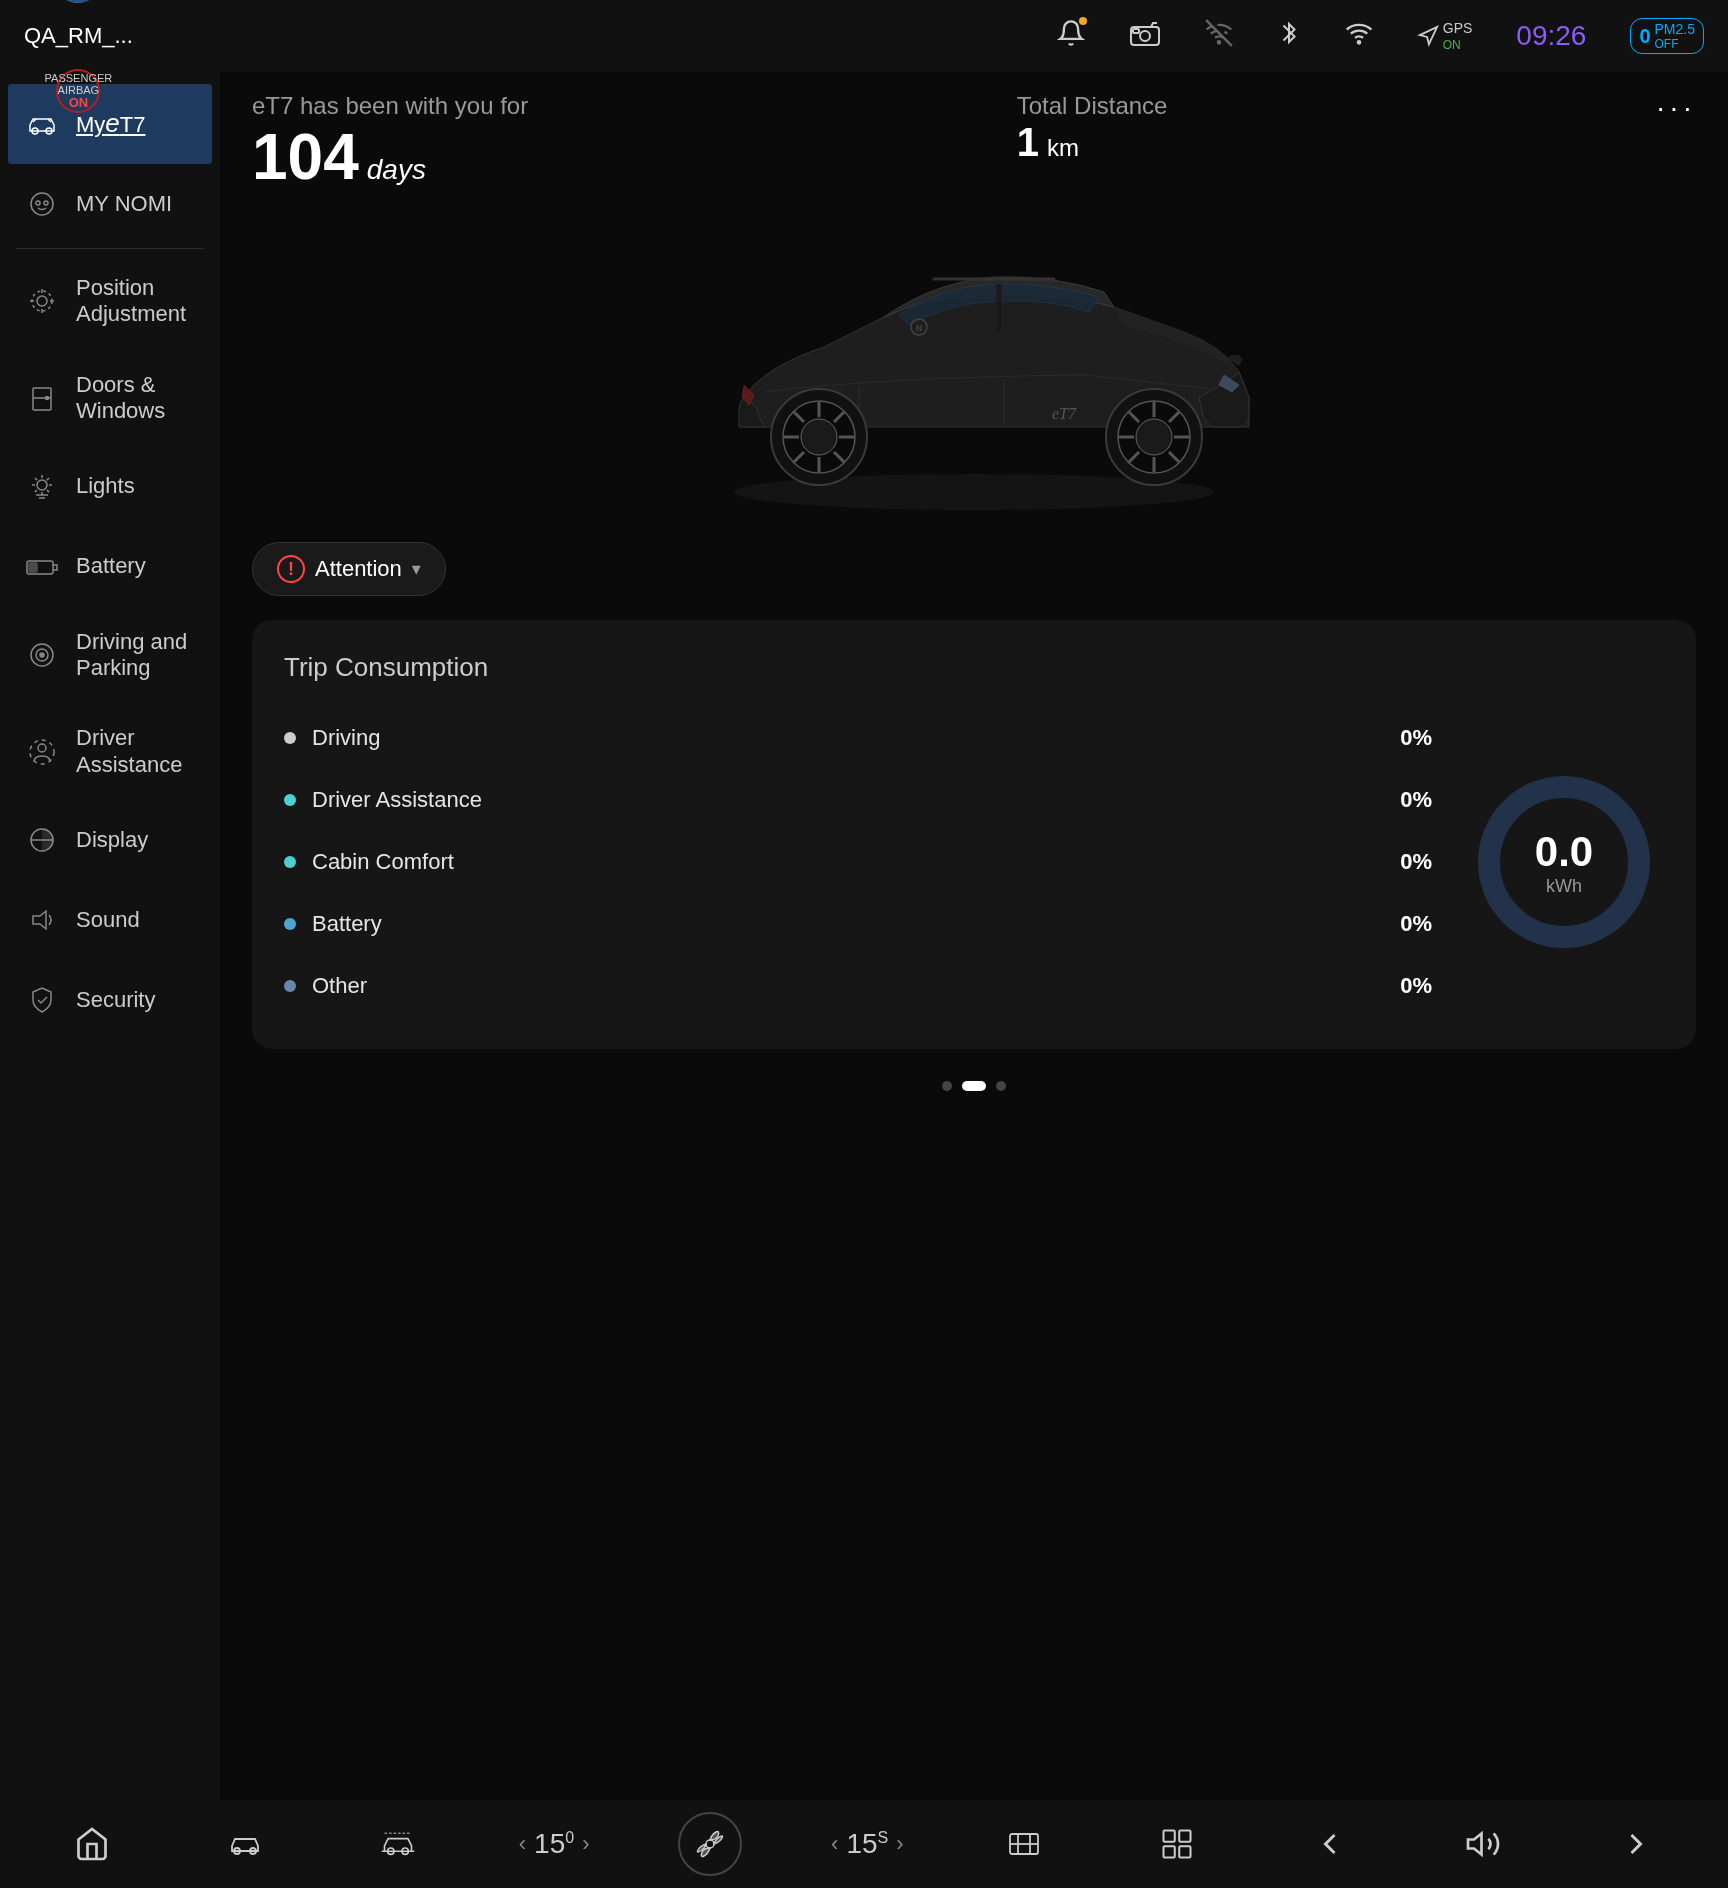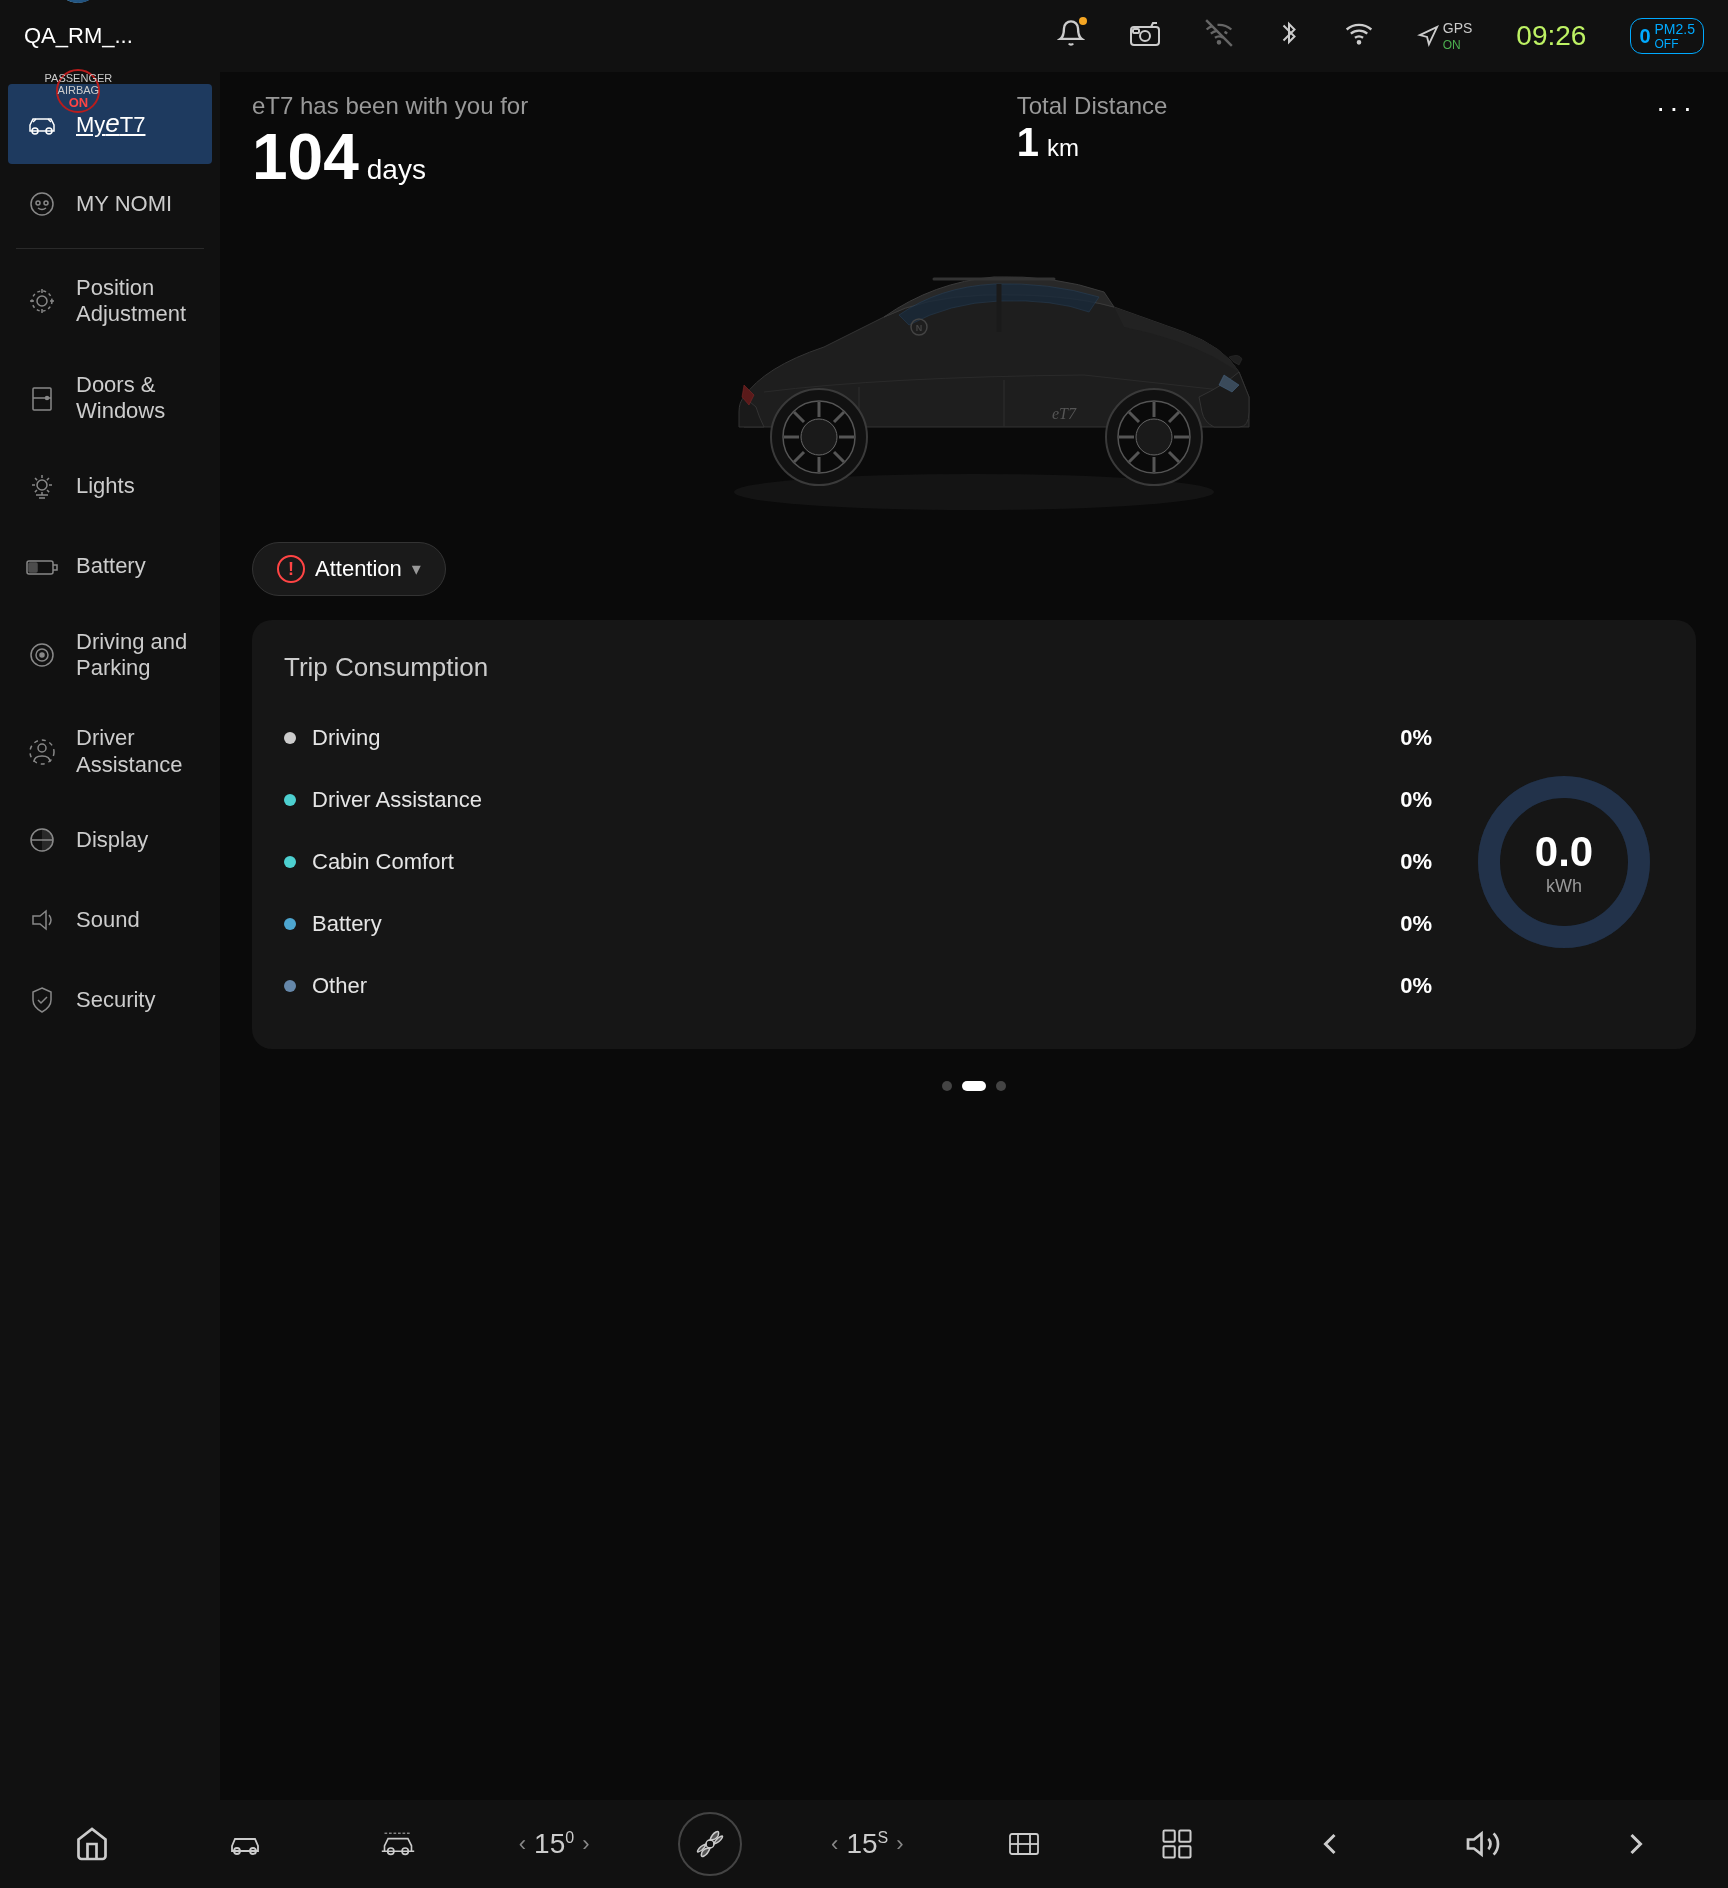--- a/index.html
+++ b/index.html
@@ -85,7 +85,7 @@
     .time-display {
       font-size: 28px;
       font-weight: 300;
-      color: #bef264;
+      color: #8b5cf6;
     }
     .pm25-badge {
       display: flex;

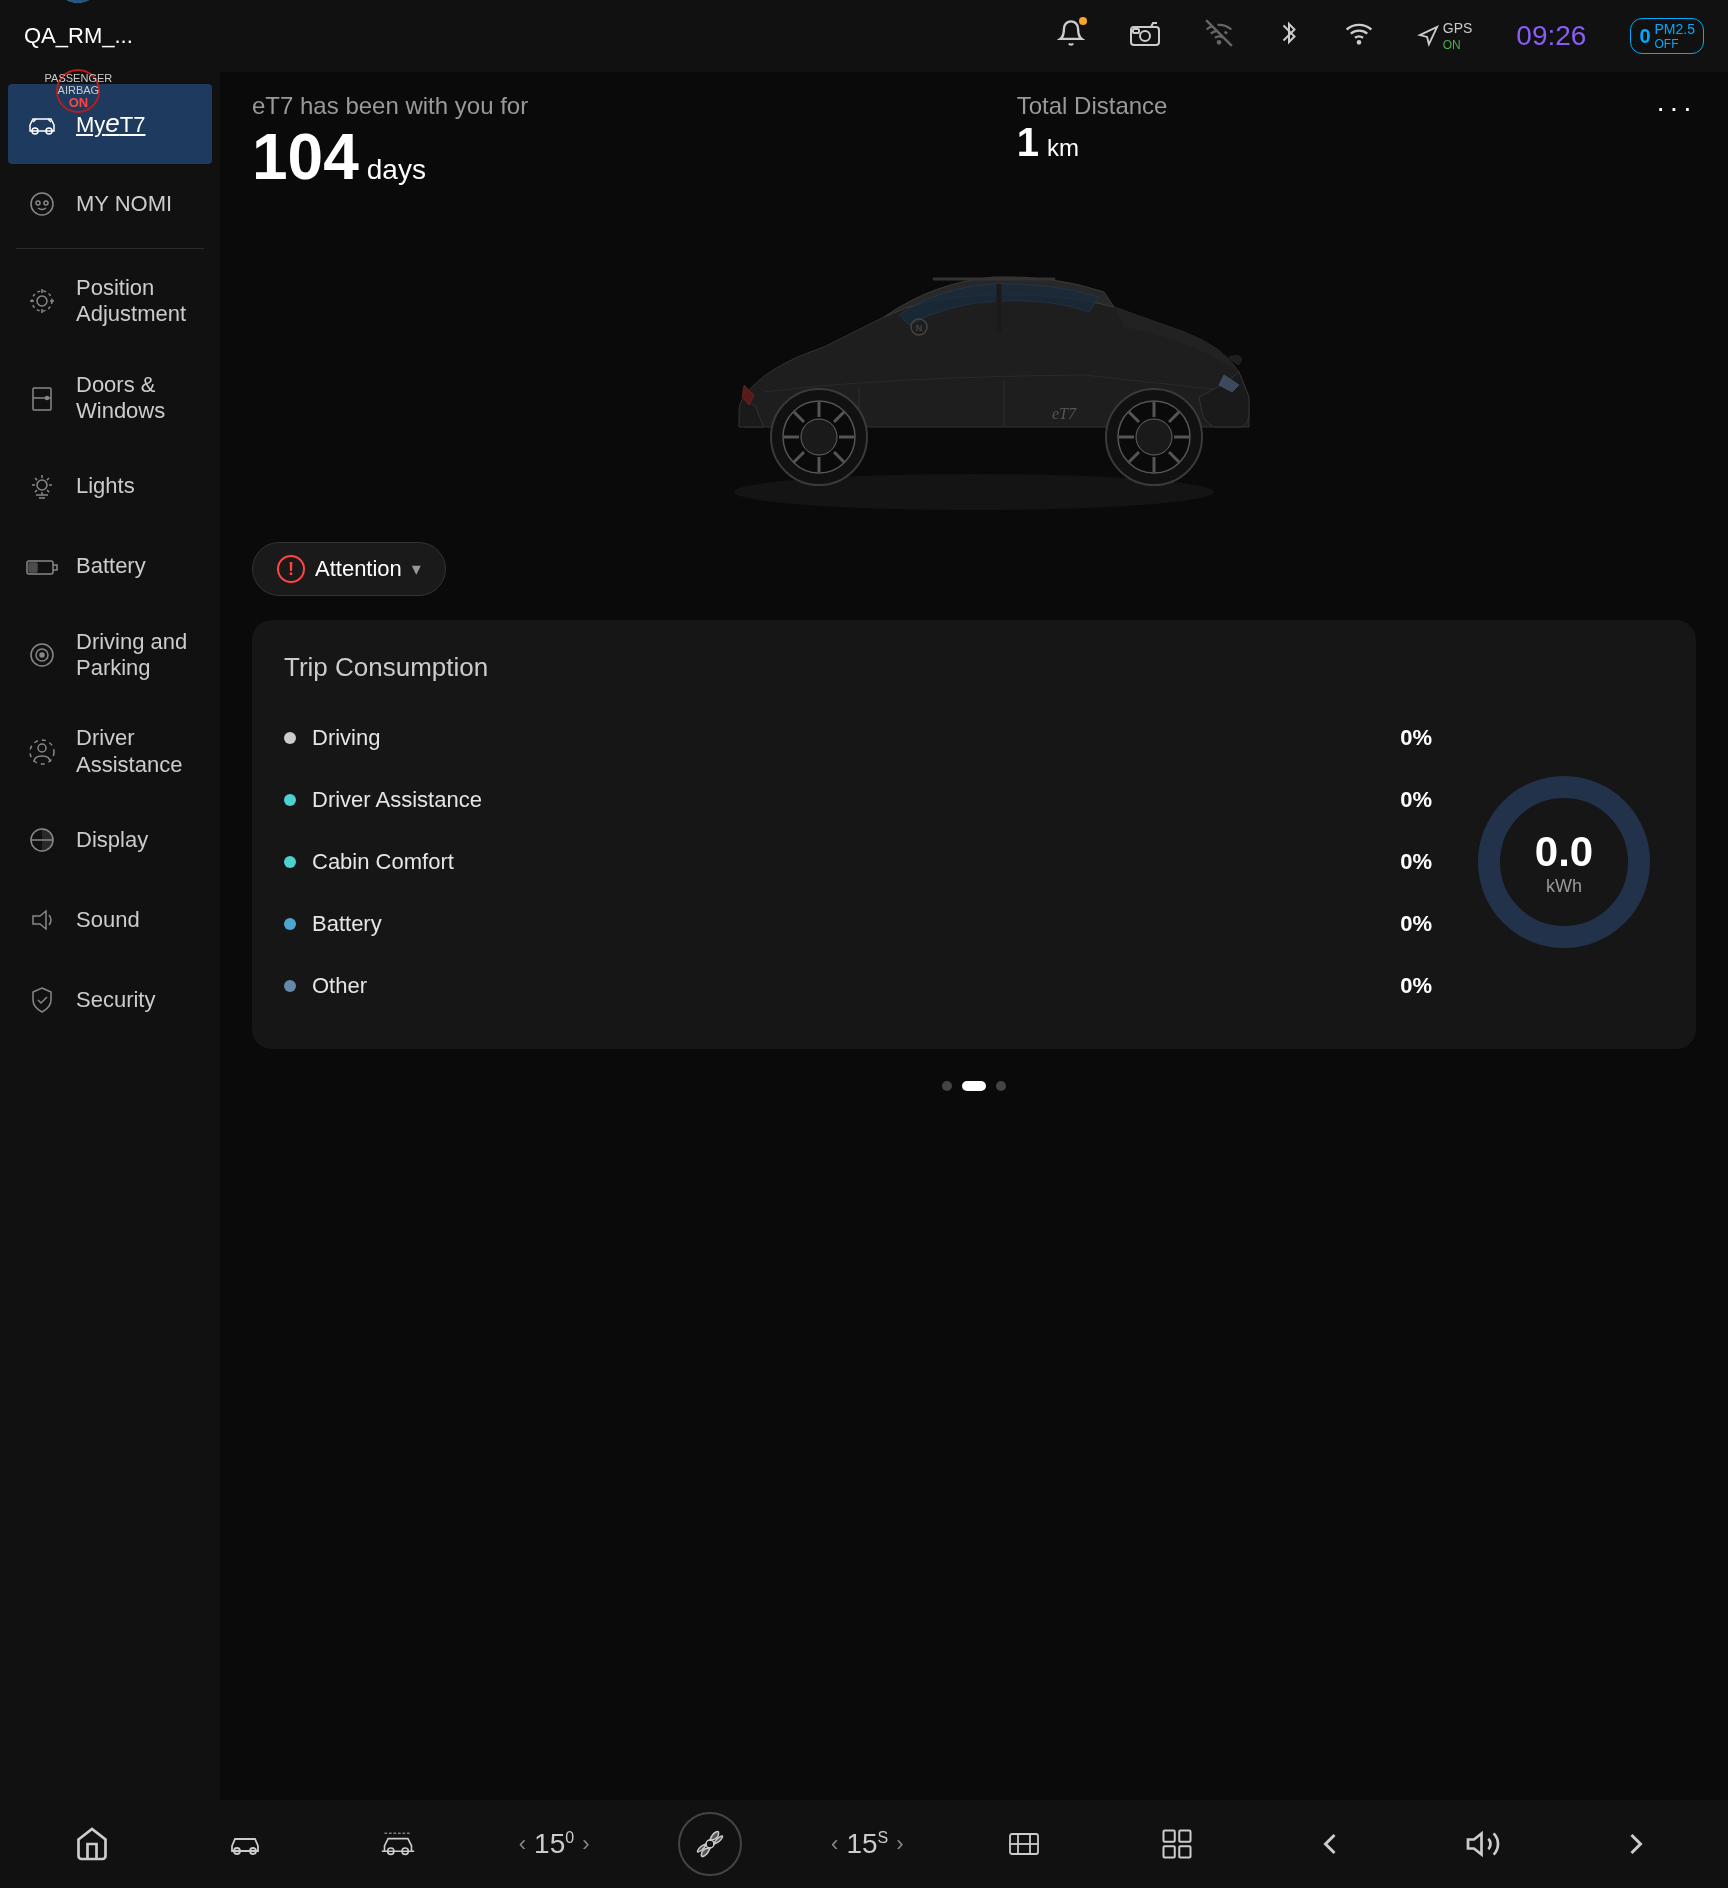--- a/index.html
+++ b/index.html
@@ -188,6 +188,7 @@
     .days-info .unit {
       font-size: 28px;
       color: #ffffff;
+      font-style: italic;
     }
     .distance-info .label {
       font-size: 24px;

